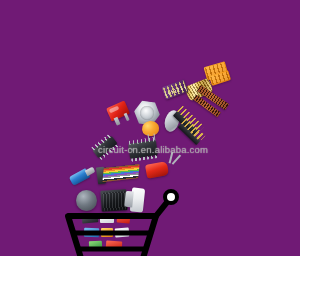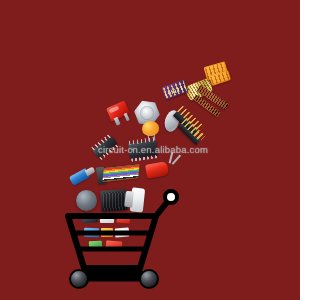--- a/index.html
+++ b/index.html
@@ -12,8 +12,8 @@
   }
   #stage{
     position:relative;
-    width:300px;height:300px;
-    background:#7f1d1d;
+    width:300px;height:256px;
+    background:#701a75;
     overflow:hidden;
   }
   .comp{position:absolute;}

